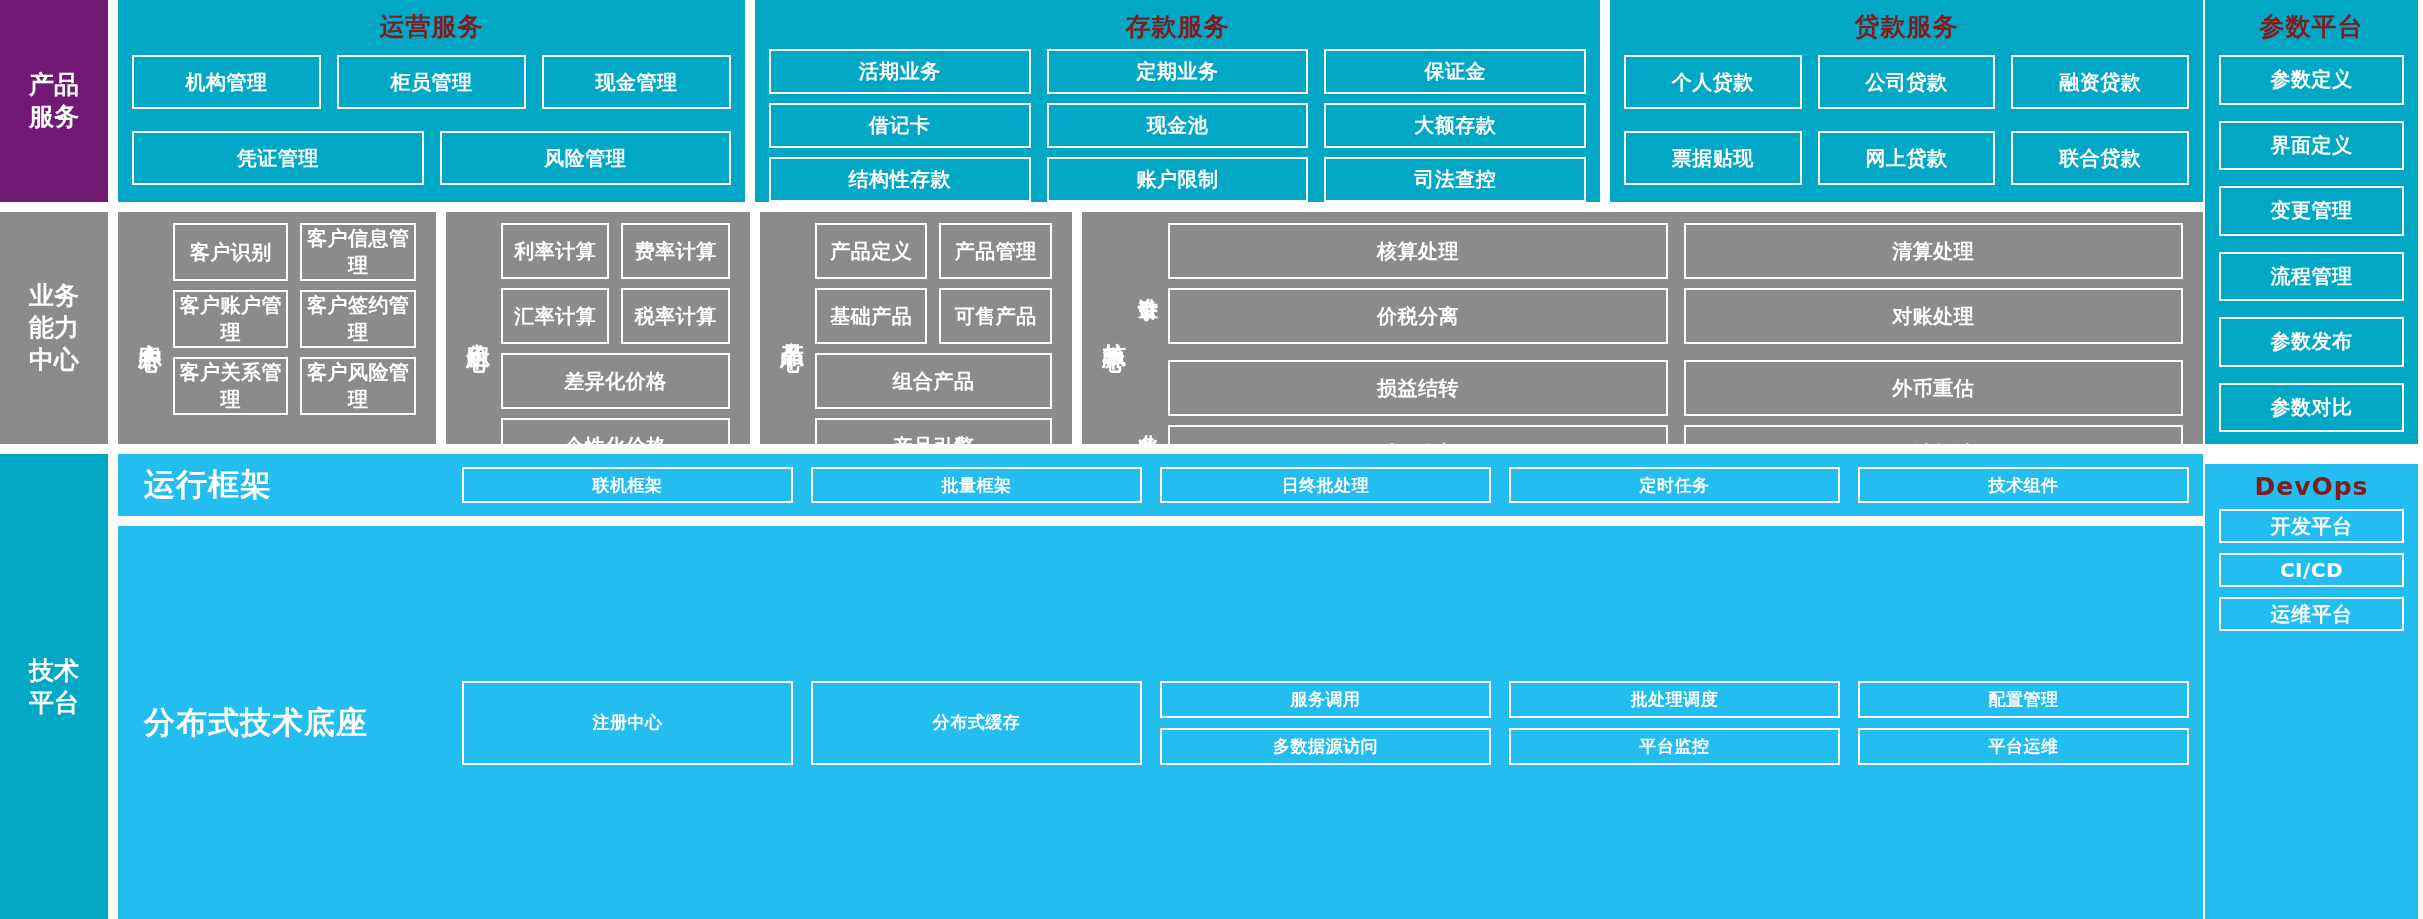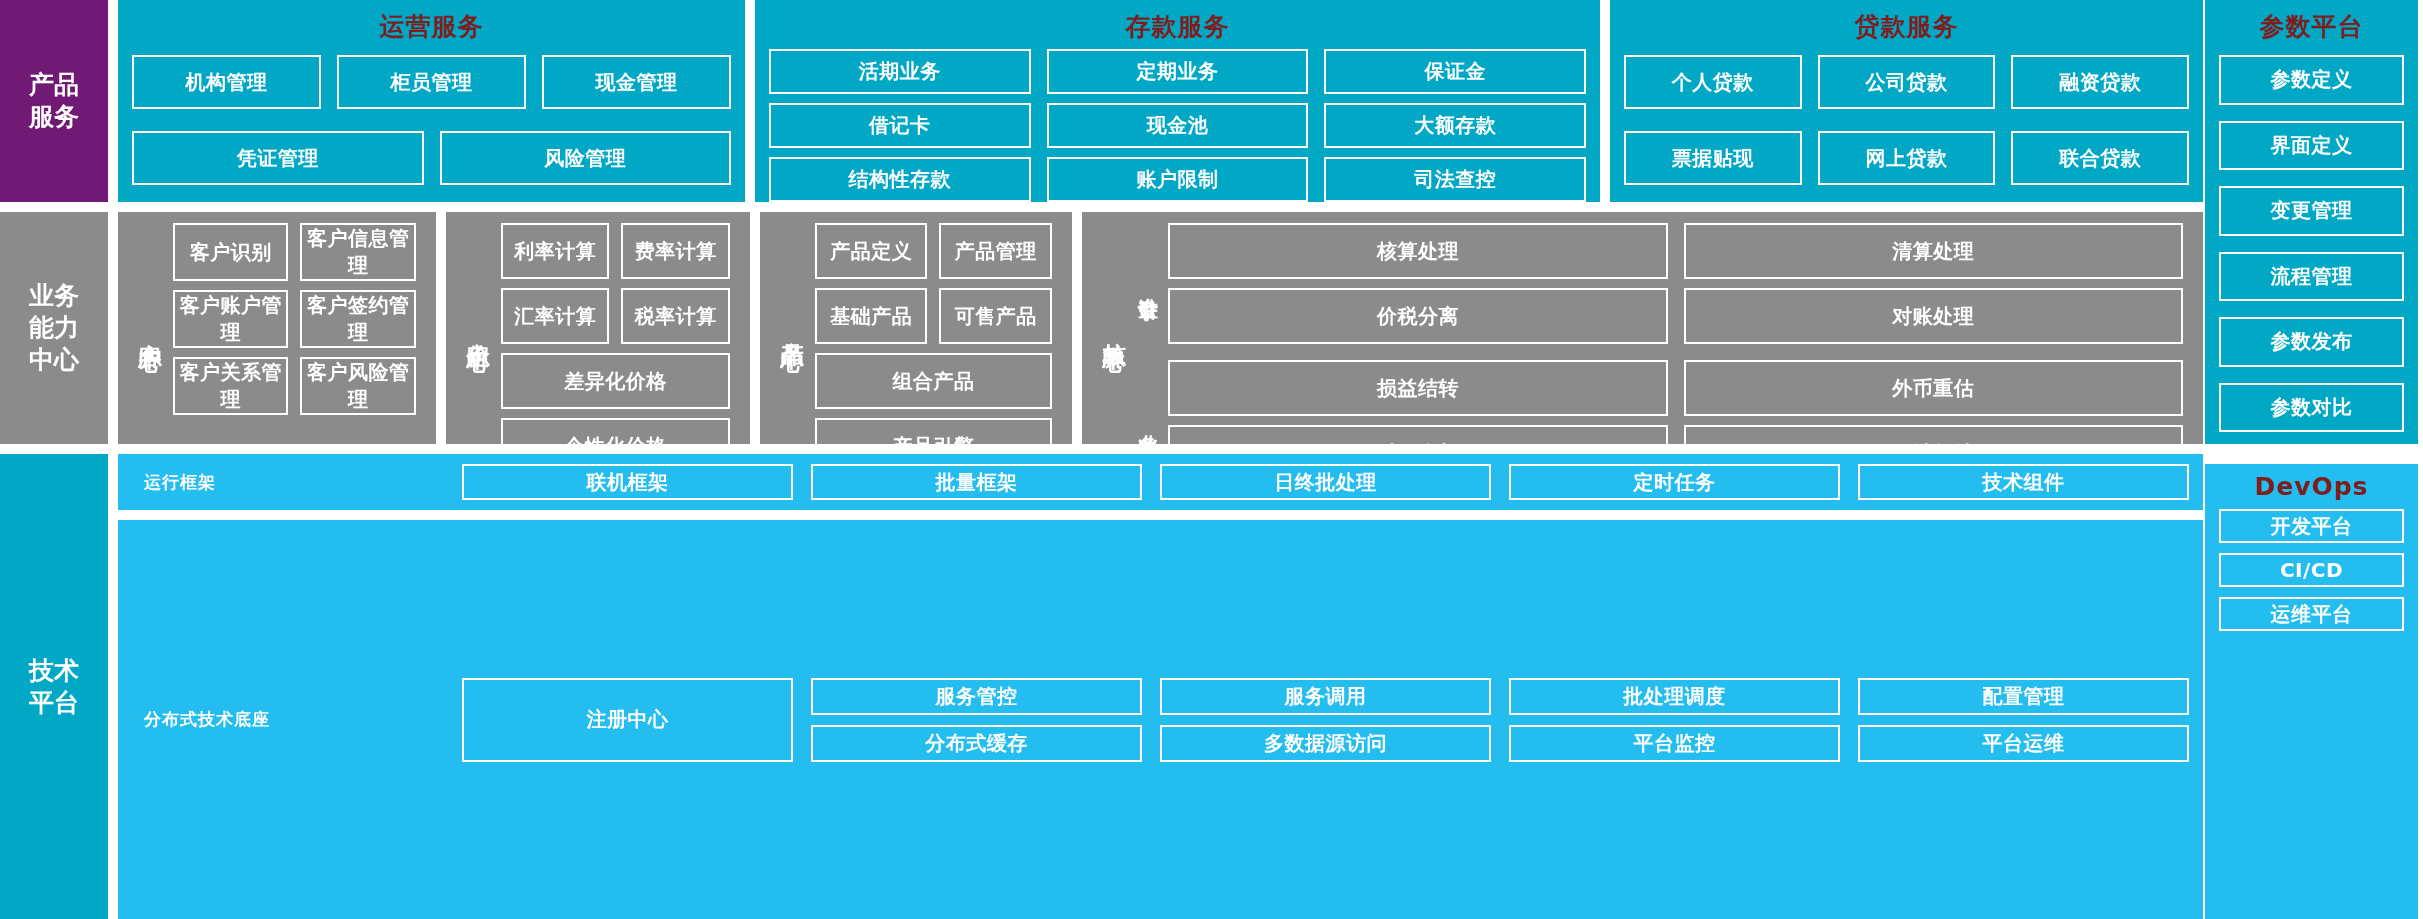--- a/index.html
+++ b/index.html
@@ -133,7 +133,7 @@
   .tech-strip .strip-title{
     color:#ffffff;
     font-weight:bold;
-    font-size:17px;
+    font-size:31px;
     flex:0 0 auto;
     width:300px;
     text-align:left;

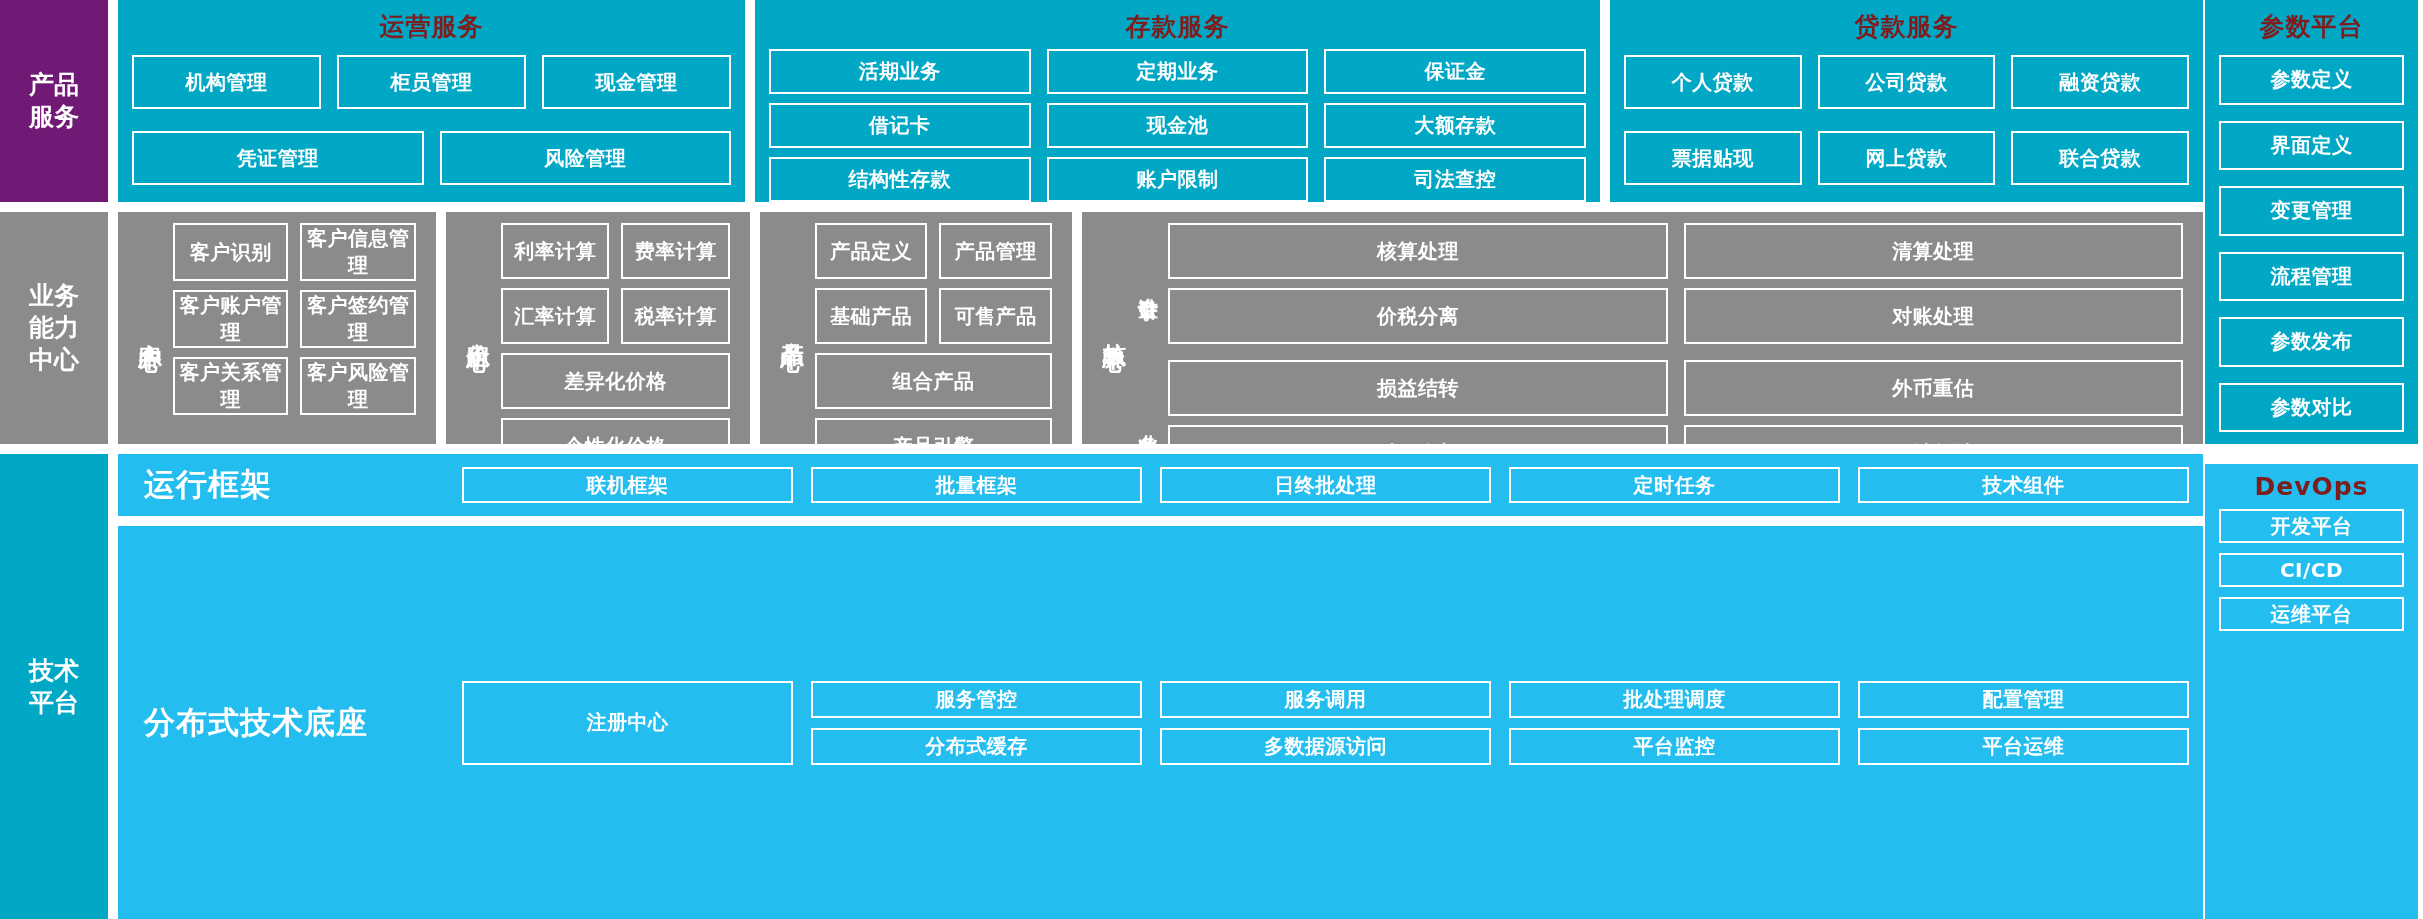--- a/index.html
+++ b/index.html
@@ -141,7 +141,7 @@
     letter-spacing:1px;
   }
   .tech-strip .strip-cells{ display:flex; gap:18px; flex:1; }
-  .tech-strip .cell{ min-height:36px; font-size:20px; }
+  .tech-strip .cell{ min-height:36px; font-size:17px; }
   #strip-base{ flex:1; }
   #strip-base .strip-cells{ align-items:stretch; }
   .base-col{ display:flex; flex-direction:column; gap:10px; flex:1; }

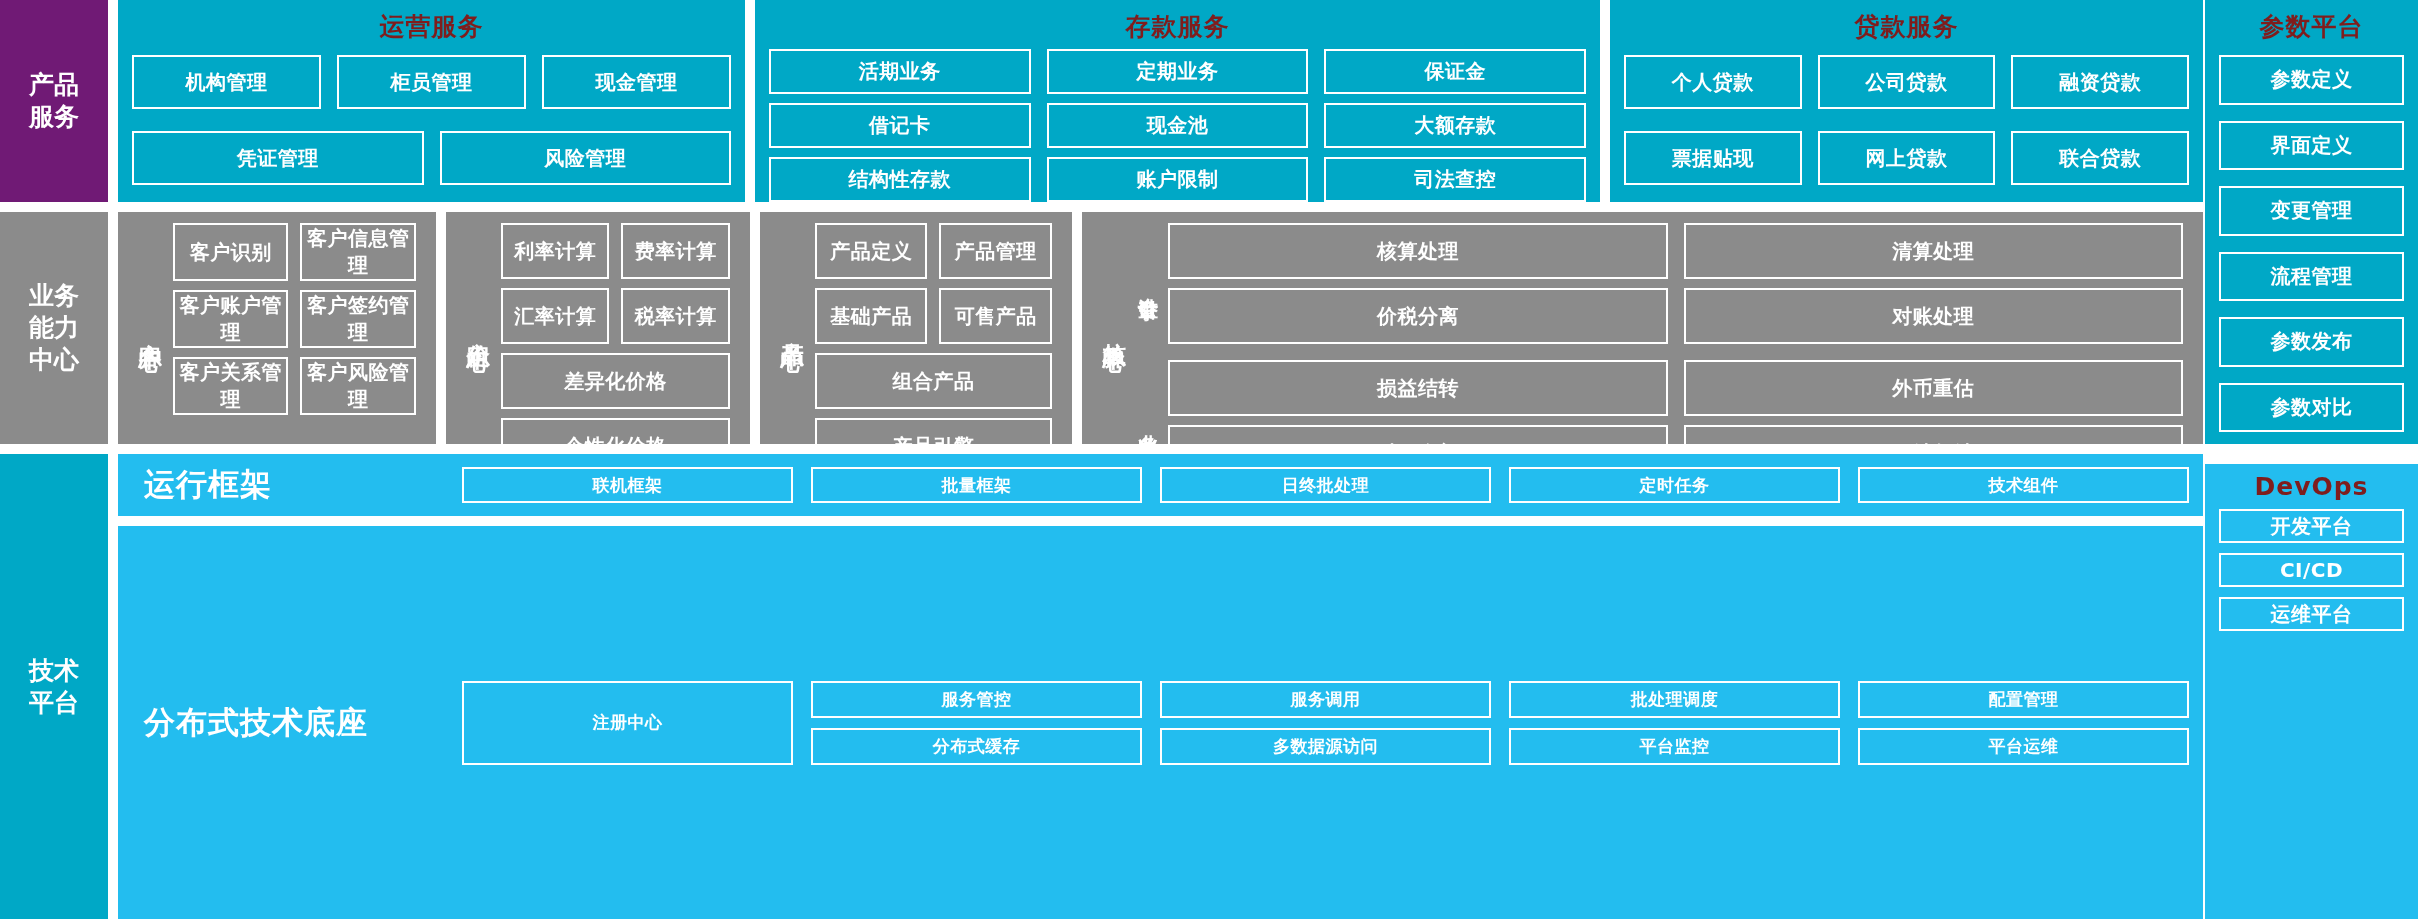--- a/index.html
+++ b/index.html
@@ -392,7 +392,6 @@
               <div class="cell">注册中心</div>
             </div>
             <div class="base-col">
-              <div class="cell">服务管控</div>
               <div class="cell">分布式缓存</div>
             </div>
             <div class="base-col">

